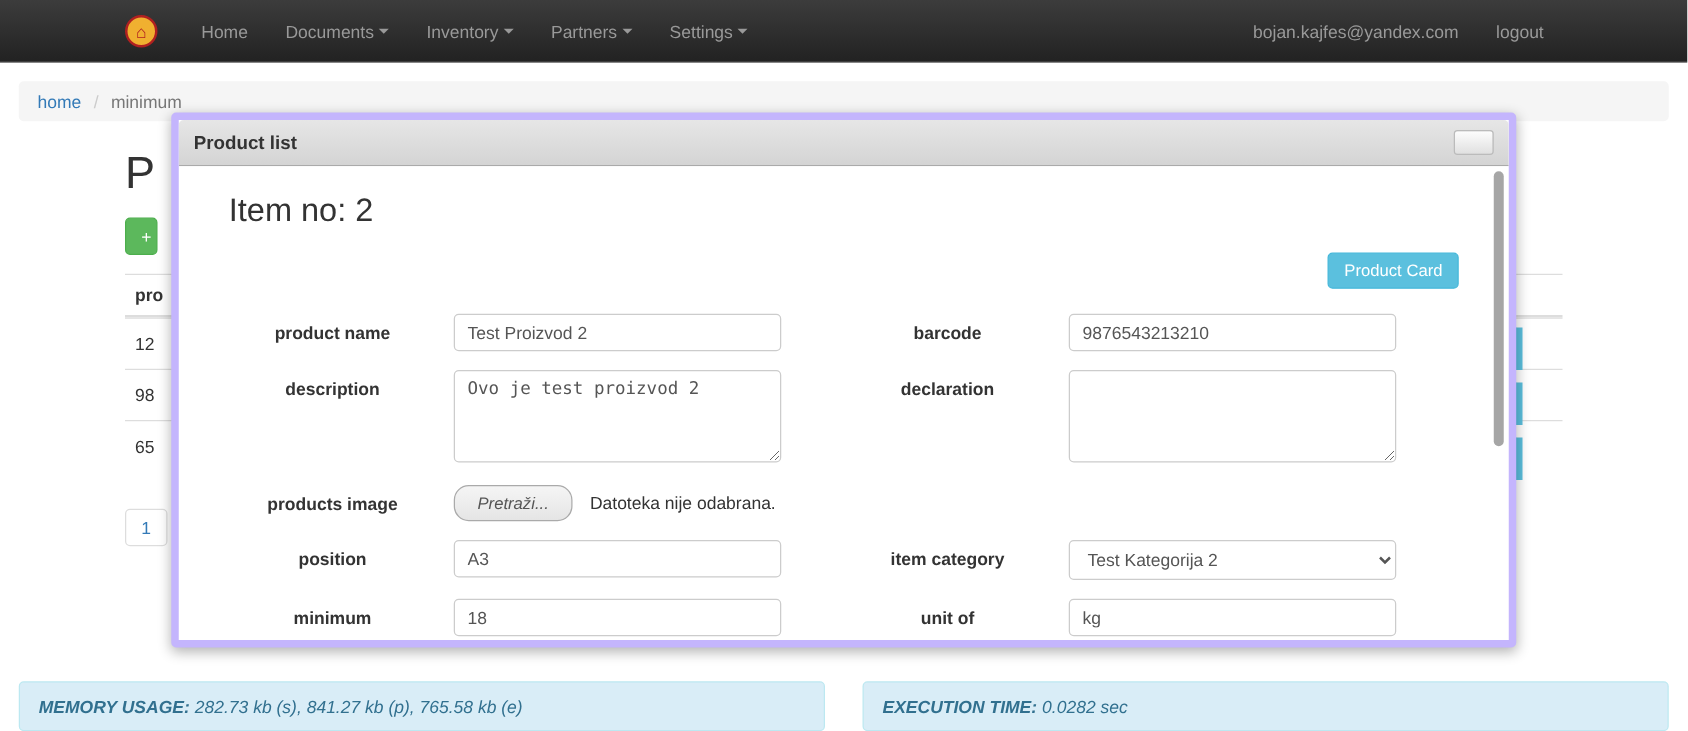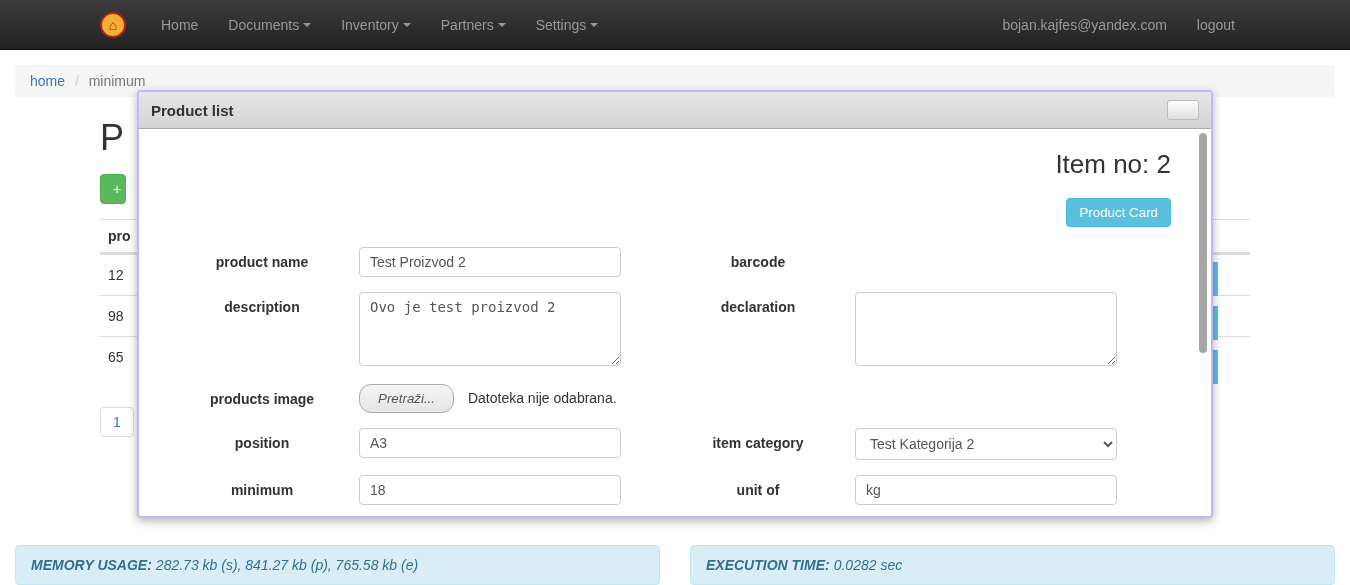--- a/index.html
+++ b/index.html
@@ -90,7 +90,7 @@
     left: 137px;
     width: 1076px;
     height: 428px;
-    border: 2px solid #c4b5fd;
+    border: 6px solid #c4b5fd;
     border-radius: 4px;
     background: #fff;
     box-shadow: 0 3px 10px rgba(0,0,0,0.3);

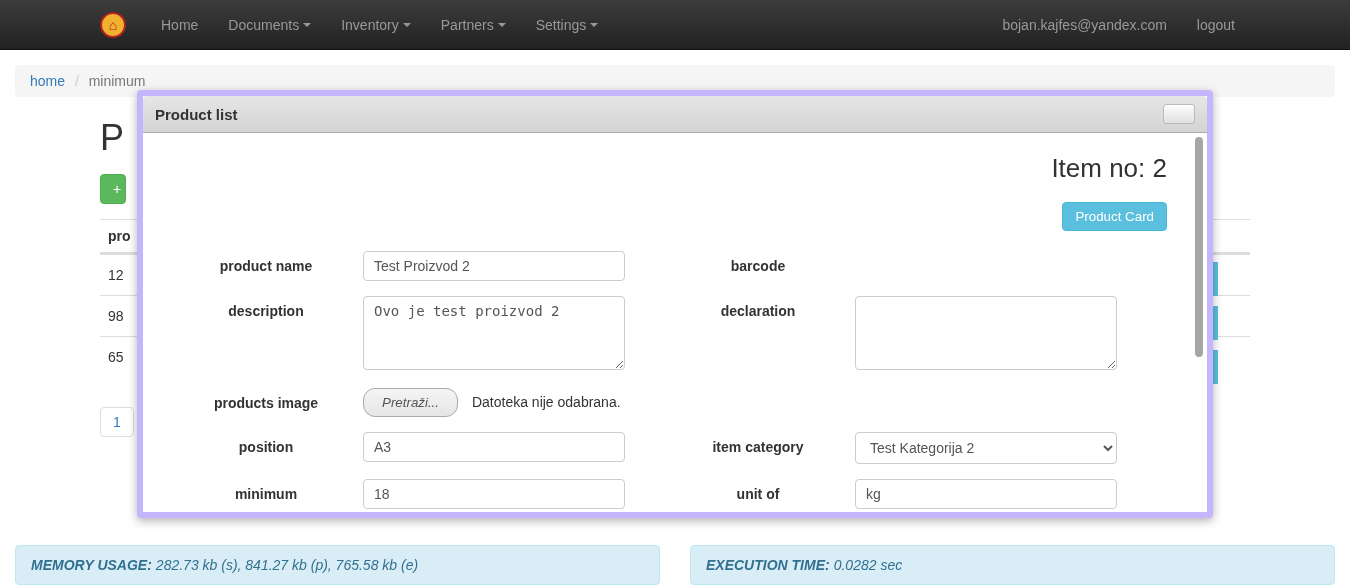--- a/index.html
+++ b/index.html
@@ -136,7 +136,7 @@
   }
 
   .item-heading {
-    text-align:right;
+    text-align:left;
     font-size:26px;
     font-weight:400;
     margin-bottom:18px;

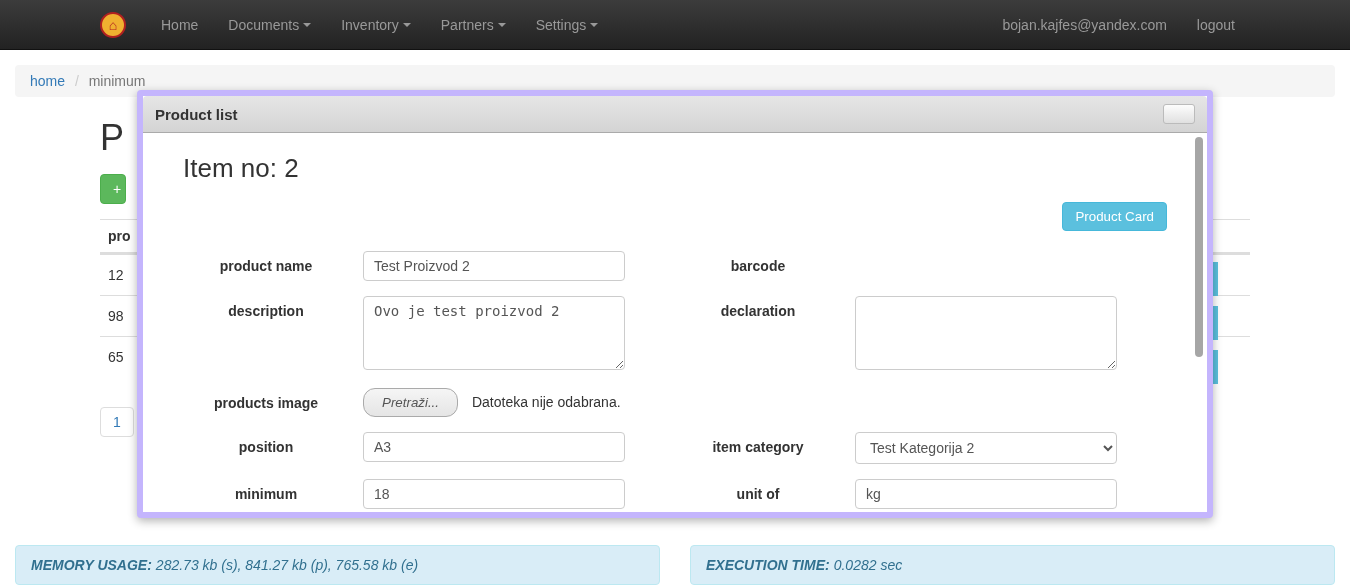--- a/index.html
+++ b/index.html
@@ -279,6 +279,7 @@
         </div>
         <div class="form-col">
           <label>barcode</label>
+          <div class="ctrl"><input type="text" value="9876543213210" style=""></div>
         </div>
       </div>
 

